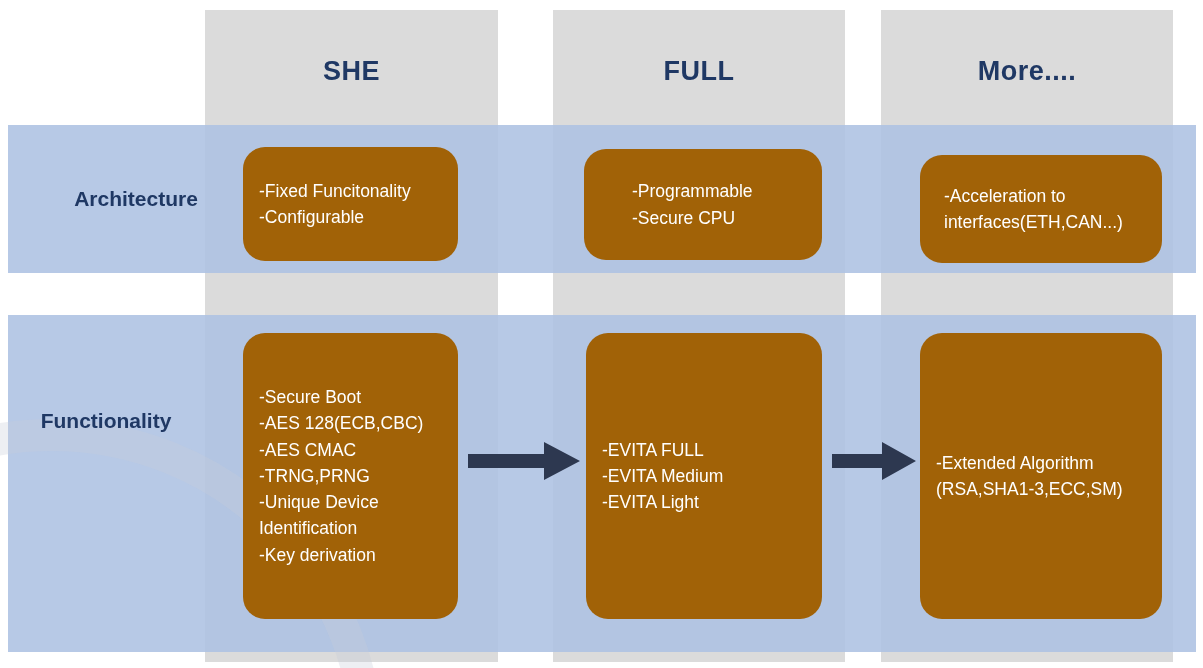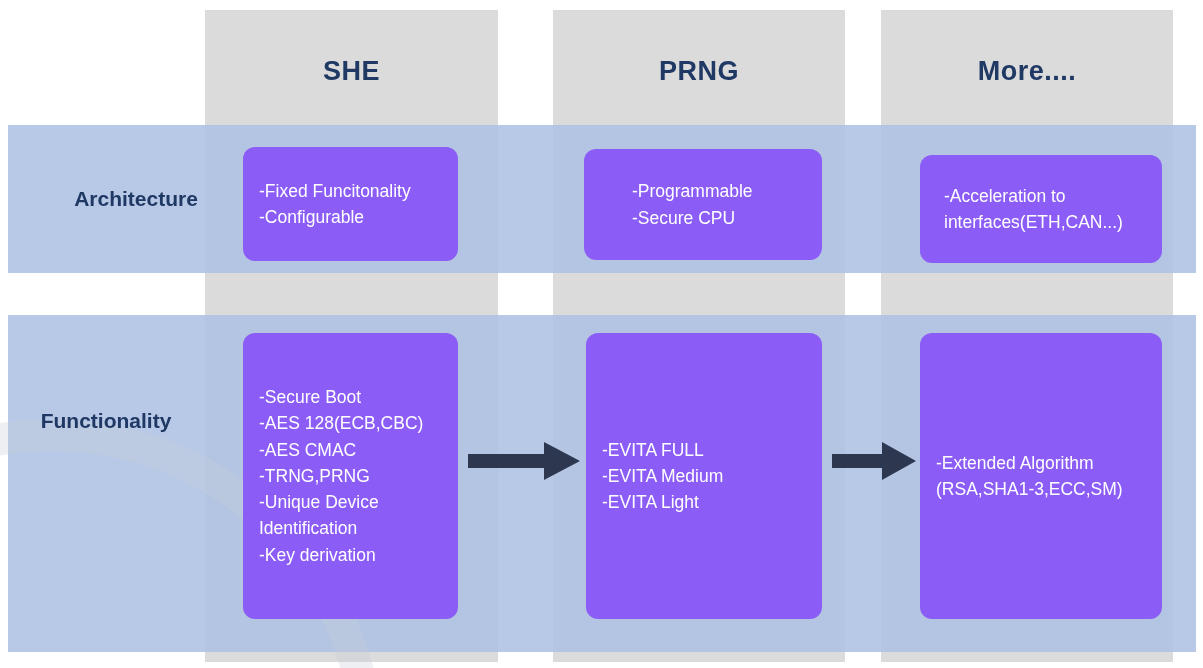--- a/index.html
+++ b/index.html
@@ -127,7 +127,7 @@
   <div class="watermark"></div>
 
   <div class="col-header" id="header-she">SHE</div>
-  <div class="col-header" id="header-evita">PRNG</div>
+  <div class="col-header" id="header-evita">FULL</div>
   <div class="col-header" id="header-more">More....</div>
 
   <div class="row-label" id="label-architecture">Architecture</div>

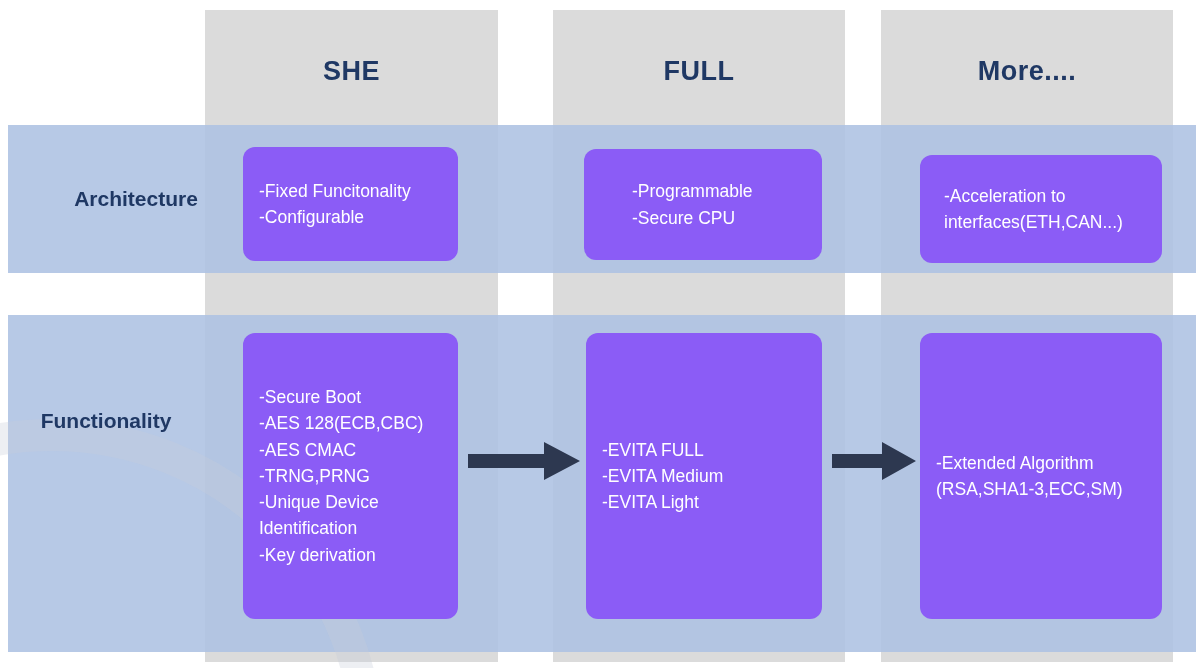--- a/index.html
+++ b/index.html
@@ -70,8 +70,8 @@
   
   .cell-box {
     position: absolute;
-    background: #8b5cf6;
-    border-radius: 12px;
+    background: #a16207;
+    border-radius: 22px;
     color: #ffffff;
     display: flex;
     align-items: center;

